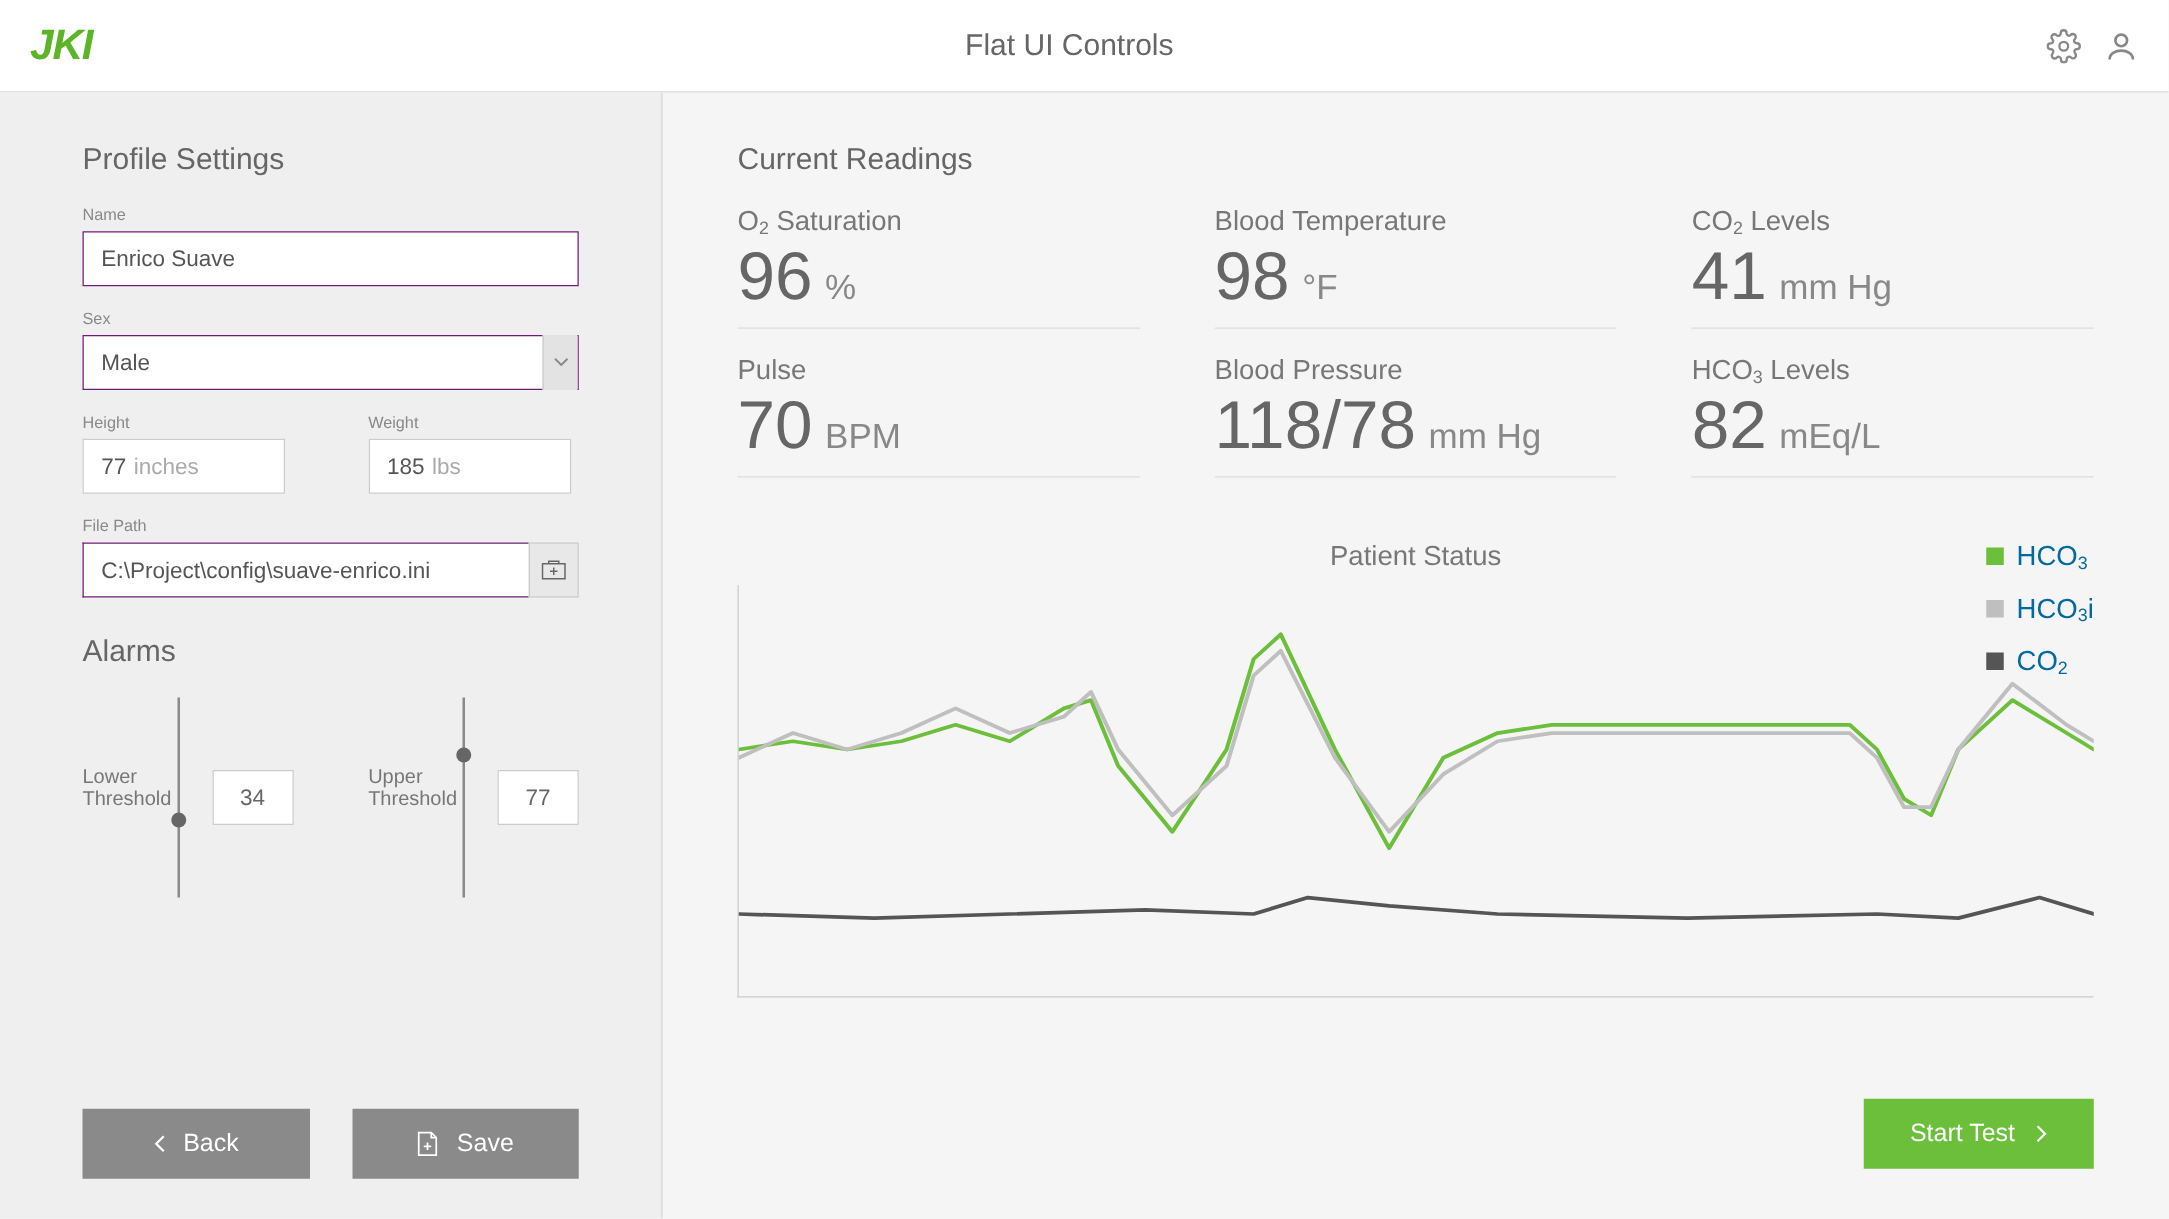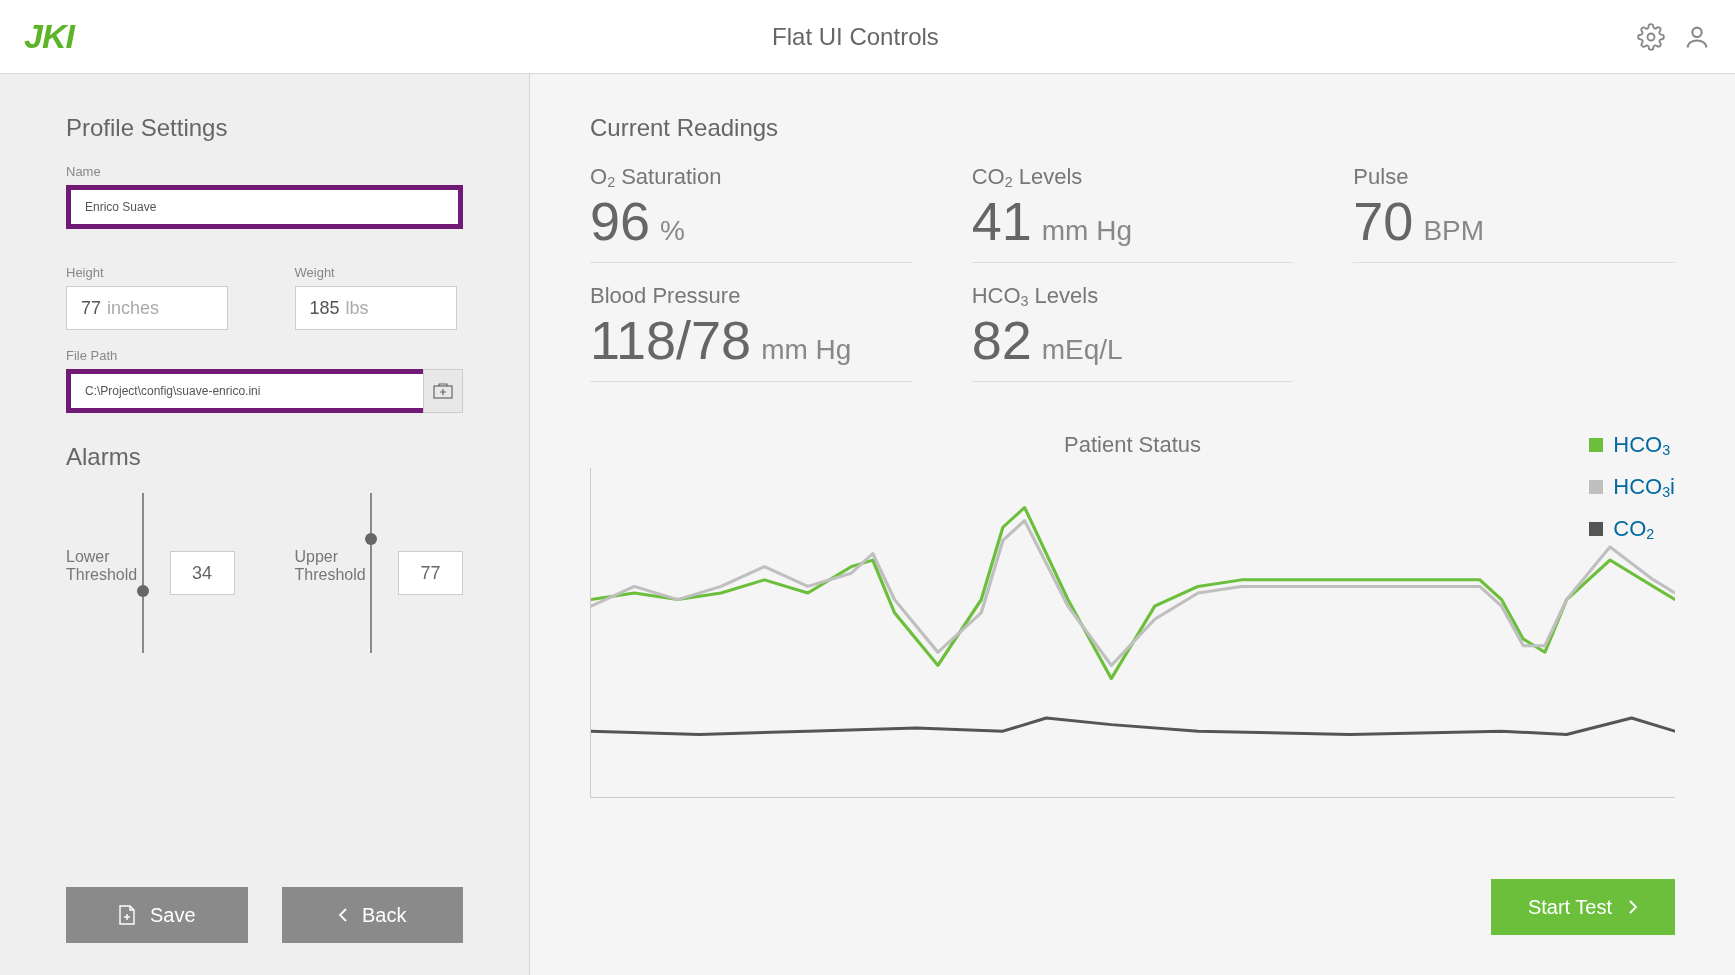--- a/index.html
+++ b/index.html
@@ -397,6 +397,13 @@
           </div>
         </div>
         <div class="reading">
+          <div class="reading-label">Blood Temperature</div>
+          <div class="reading-value">
+            <span>98</span>
+            <span class="reading-unit">°F</span>
+          </div>
+        </div>
+        <div class="reading">
           <div class="reading-label">CO<sub>2</sub> Levels</div>
           <div class="reading-value">
             <span>41</span>

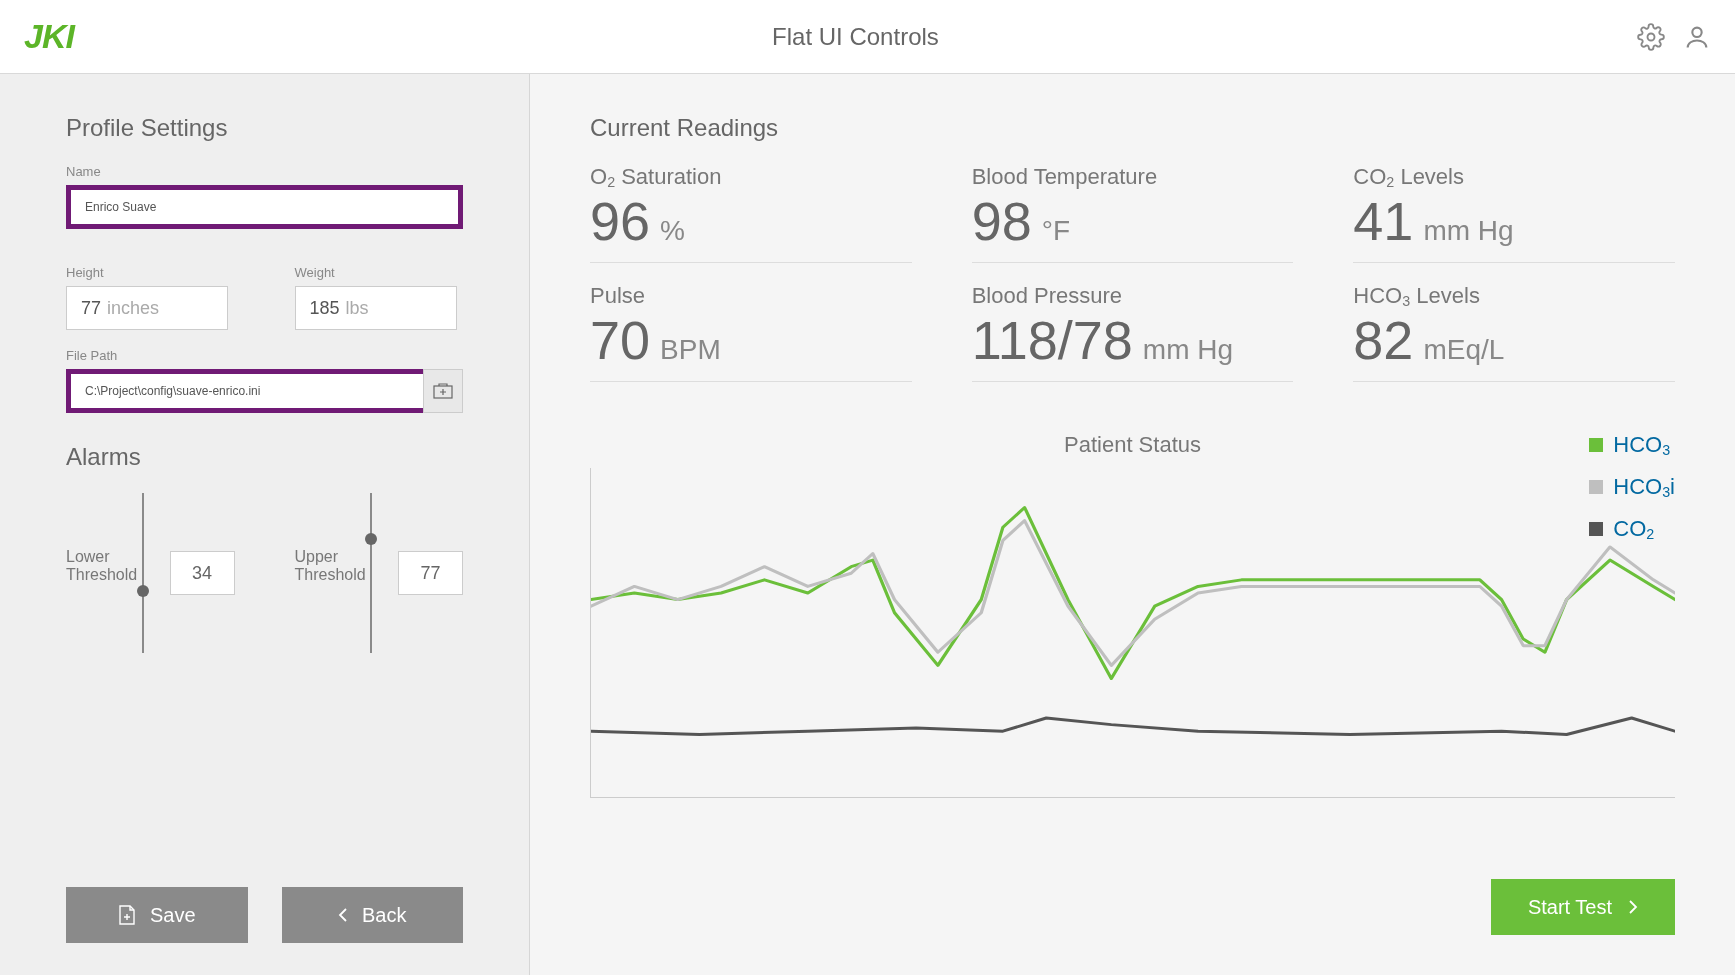--- a/index.html
+++ b/index.html
@@ -69,13 +69,13 @@
   margin-bottom: 6px;
 }
 .text-input, .select-wrap, .file-input {
-  border: 5px solid #701a75;
+  border: 1px solid #701a75;
   background: #fff;
   height: 44px;
   display: flex;
   align-items: center;
   padding: 0 14px;
-  font-size: 12px;
+  font-size: 18px;
   color: #555;
 }
 .text-input { width: 100%; }

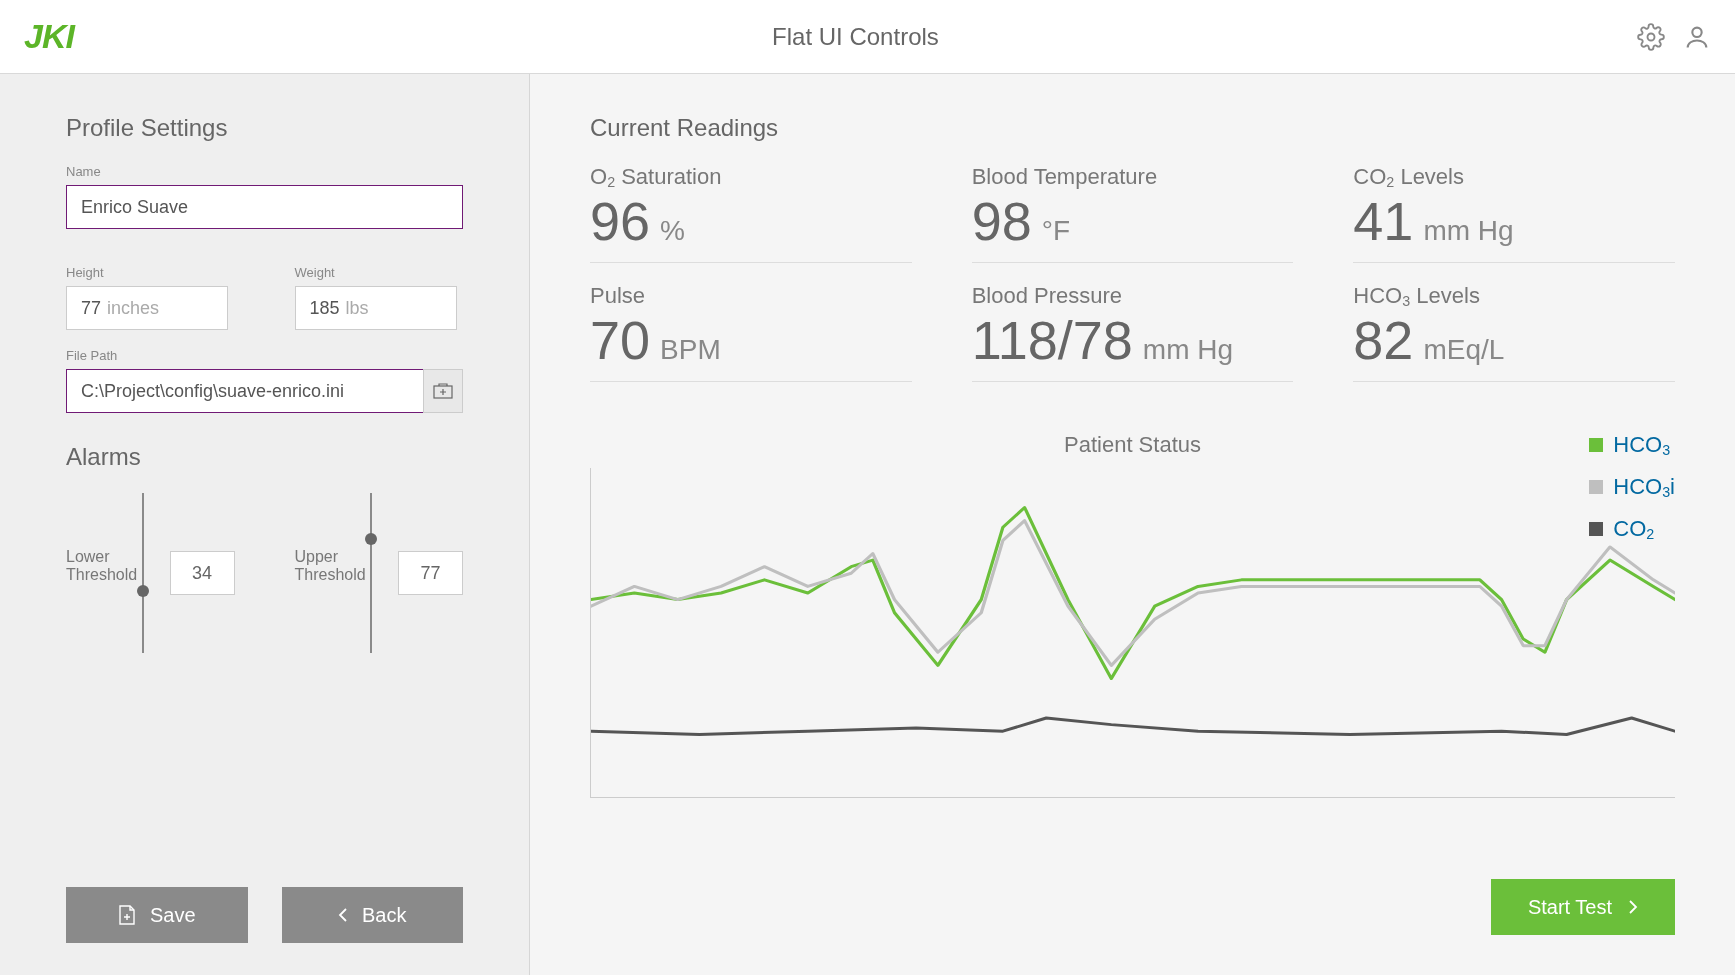--- a/index.html
+++ b/index.html
@@ -309,6 +309,17 @@
       </div>
 
     <div class="row">
+      <div class="col">
+        <div class="field-label">Sex</div>
+        <div class="select-wrap">
+          <div class="select-value">Male</div>
+          <div class="select-caret">
+            <svg width="12" height="8" viewBox="0 0 12 8">
+                <path d="M1 1l5 5 5-5" stroke="#888" stroke-width="1.5" fill="none"></path>
+              </svg>
+          </div>
+        </div>
+      </div>
     </div>
 
     <div class="row">

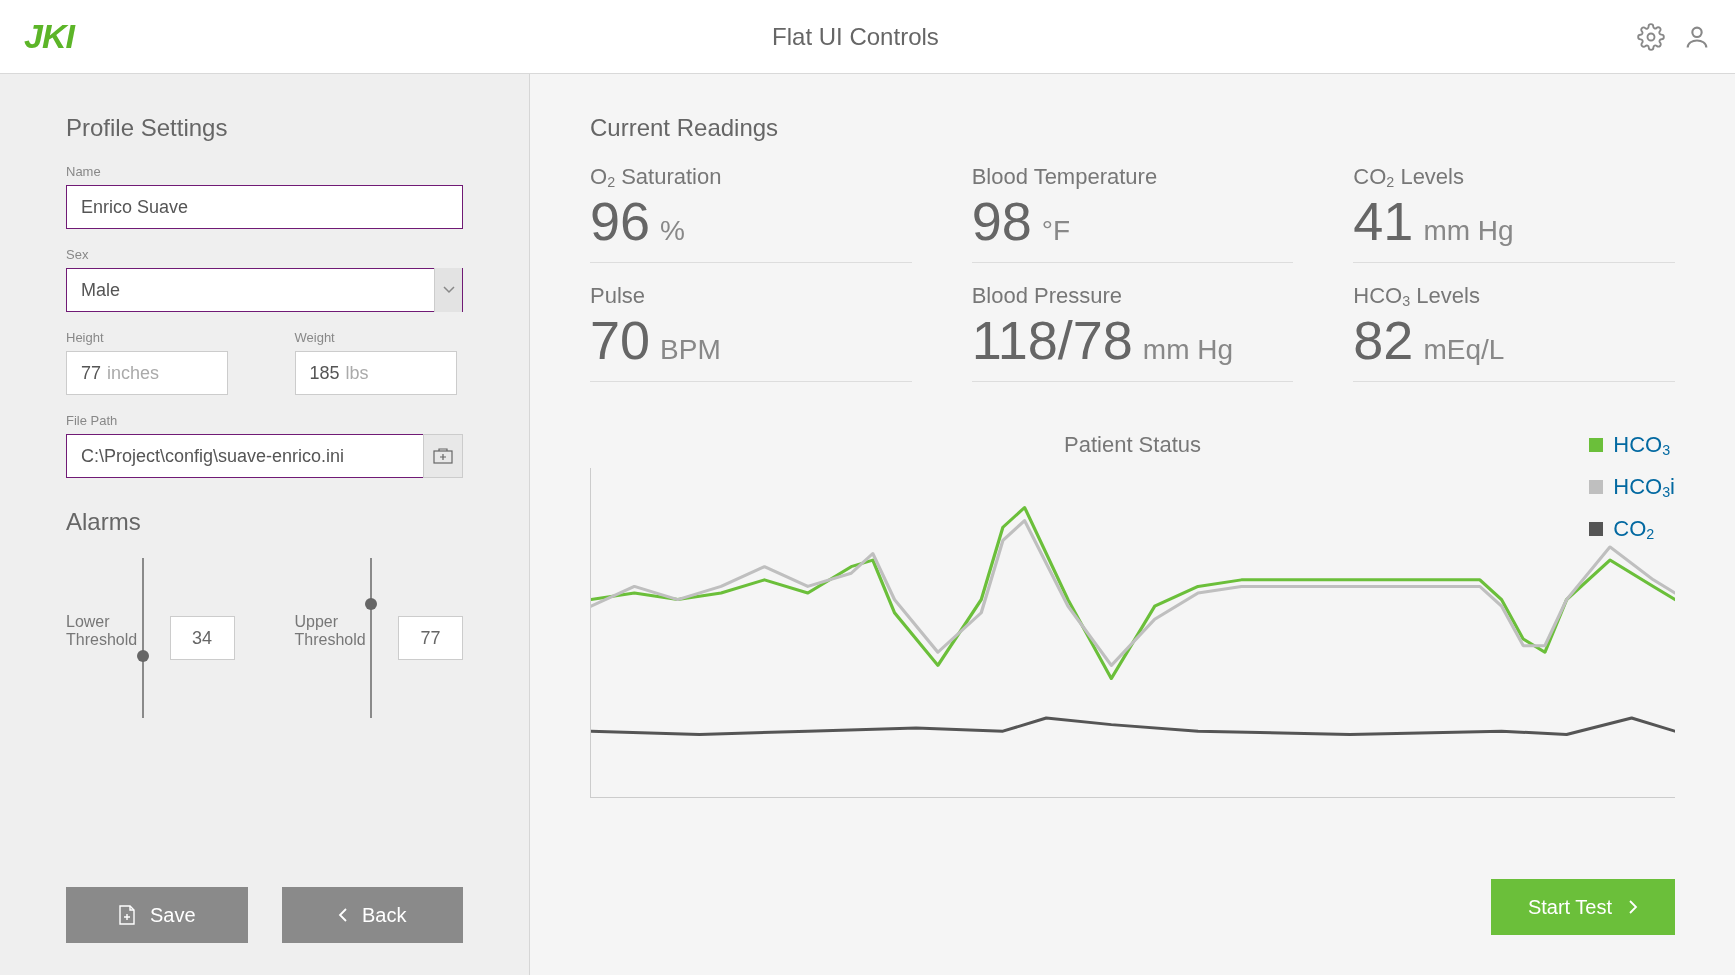--- a/index.html
+++ b/index.html
@@ -381,18 +381,18 @@
 
     <div class="sidebar-buttons">
       <button class="btn">
+        <svg width="10" height="16" viewBox="0 0 10 16">
+            <path d="M8 2L2 8l6 6" stroke="#fff" stroke-width="1.8" fill="none"></path>
+          </svg>
+        <span>Back</span>
+      </button>
+      <button class="btn">
         <svg width="18" height="22" viewBox="0 0 18 22" fill="none" stroke="#fff" stroke-width="1.4">
             <path d="M2 2h10l4 4v14H2z"></path>
             <path d="M12 2v4h4"></path>
             <path d="M9 10v6M6 13h6"></path>
           </svg>
         <span>Save</span>
-      </button>
-      <button class="btn">
-        <svg width="10" height="16" viewBox="0 0 10 16">
-            <path d="M8 2L2 8l6 6" stroke="#fff" stroke-width="1.8" fill="none"></path>
-          </svg>
-        <span>Back</span>
       </button>
     </div>
   </div>

